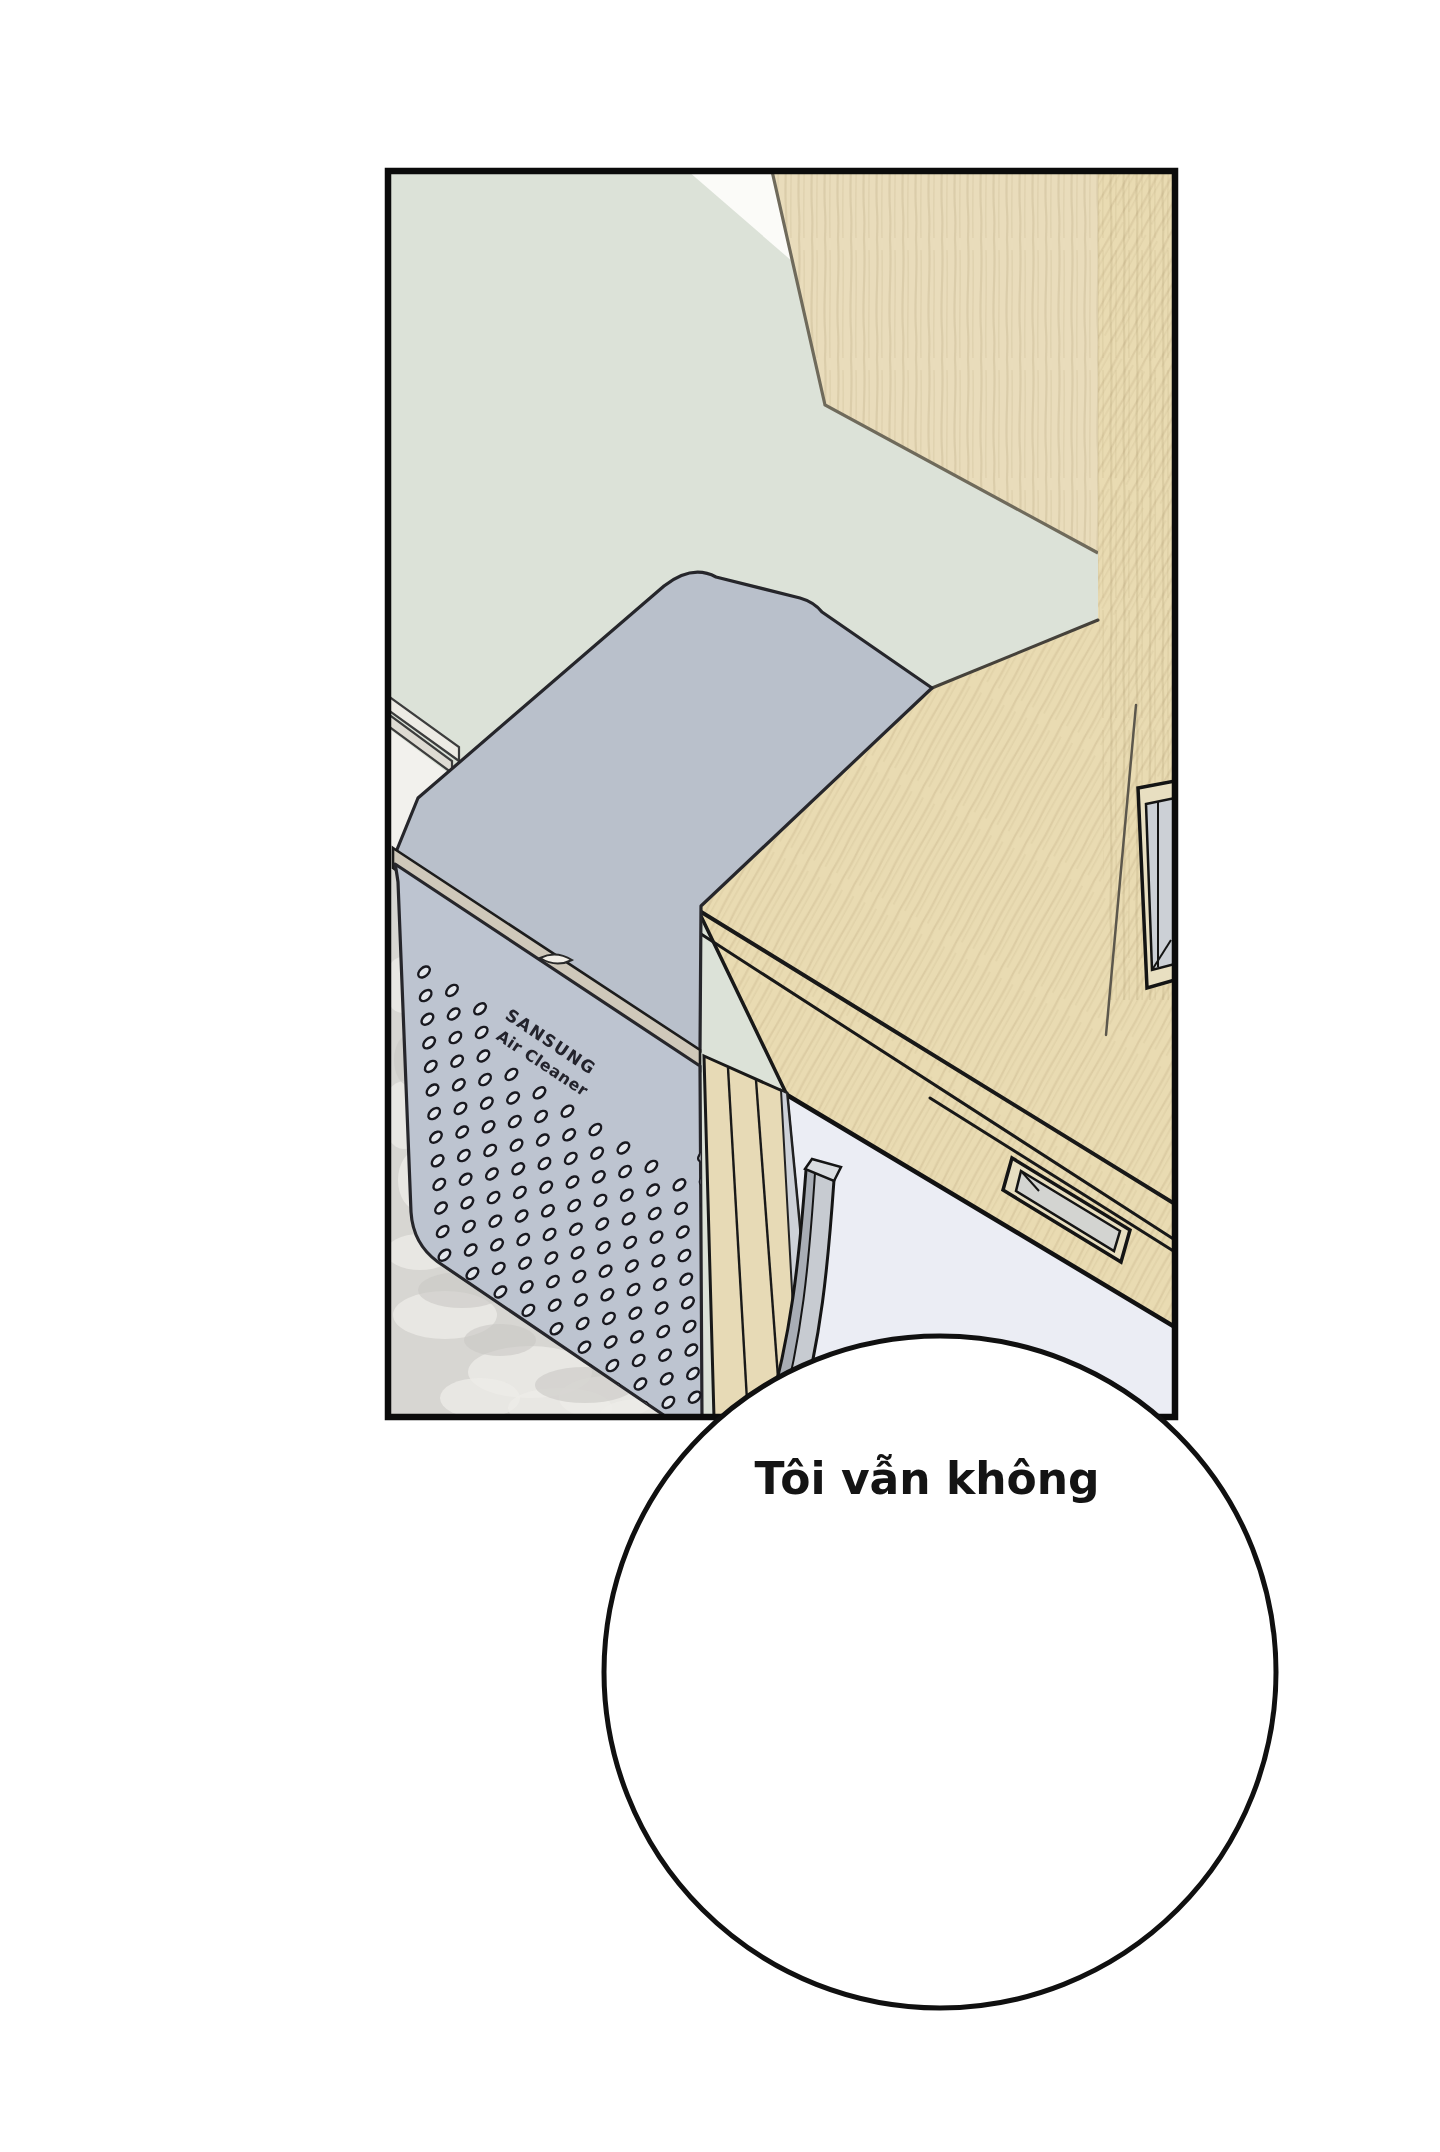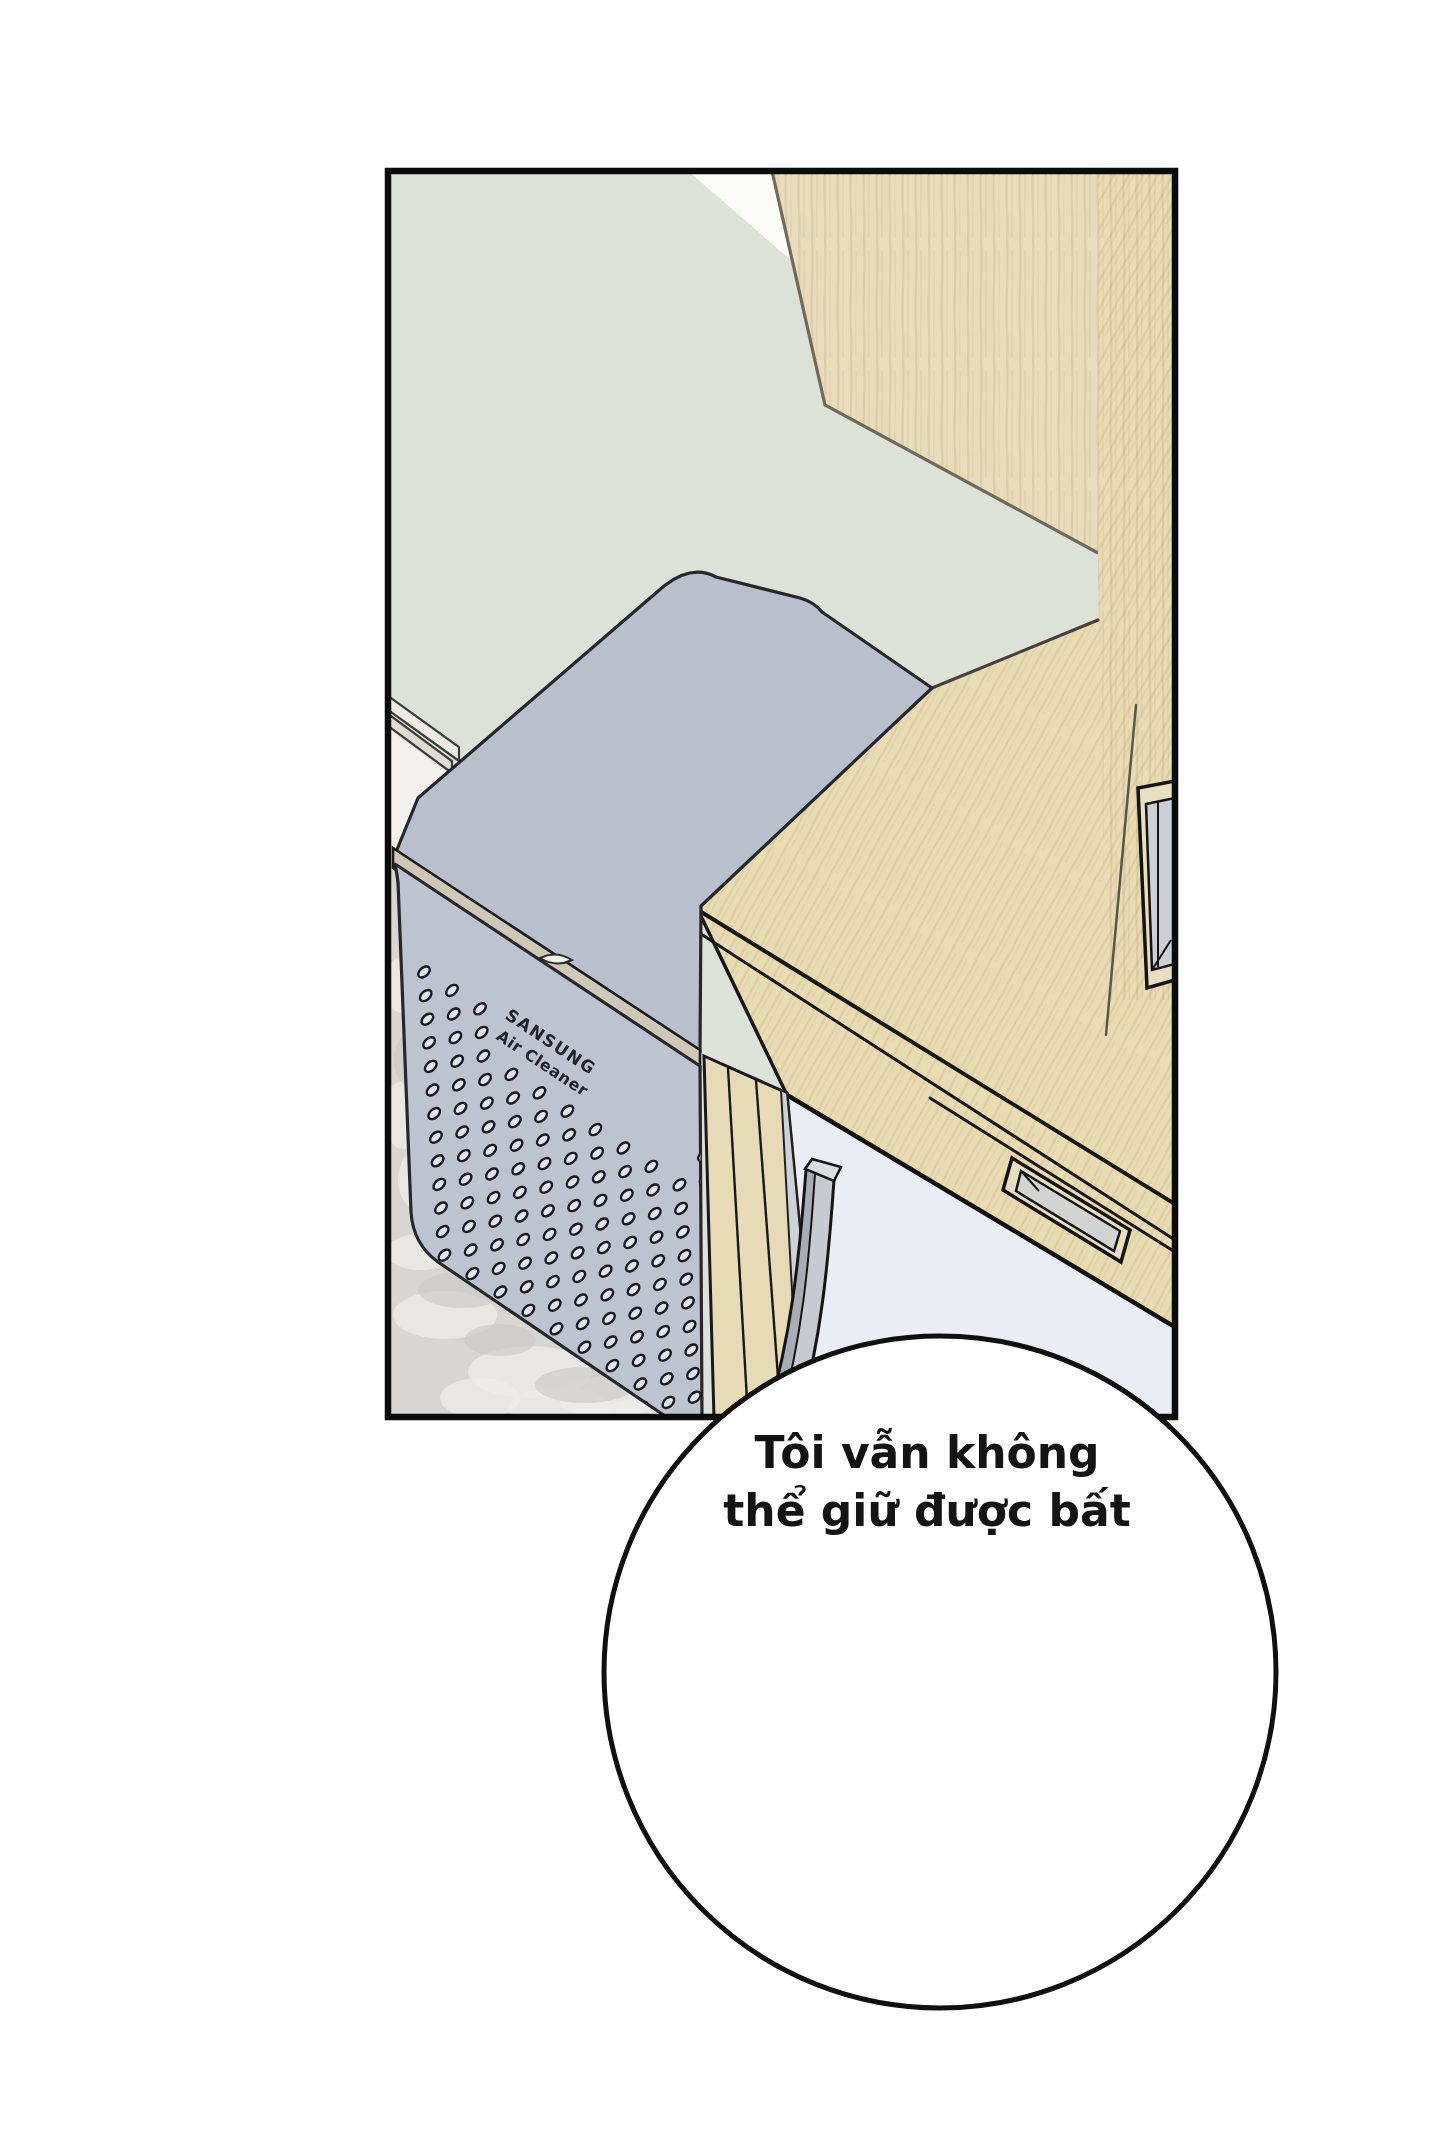--- a/index.html
+++ b/index.html
@@ -8,7 +8,7 @@
   .scene-svg{position:absolute;left:0;top:0;width:1440px;height:2152px;}
   .bubble-text{position:absolute;left:594px;top:1336px;width:692px;height:672px;
                pointer-events:none;}
-  .bubble-text .lines{margin-top:88px;text-align:center;transform:translateX(-13px);
+  .bubble-text .lines{margin-top:114px;text-align:center;transform:translateX(-13px);
                font-weight:bold;font-size:44px;line-height:58px;color:#141414;
                letter-spacing:0px;}
   .bubble-text .lines span{display:block;}

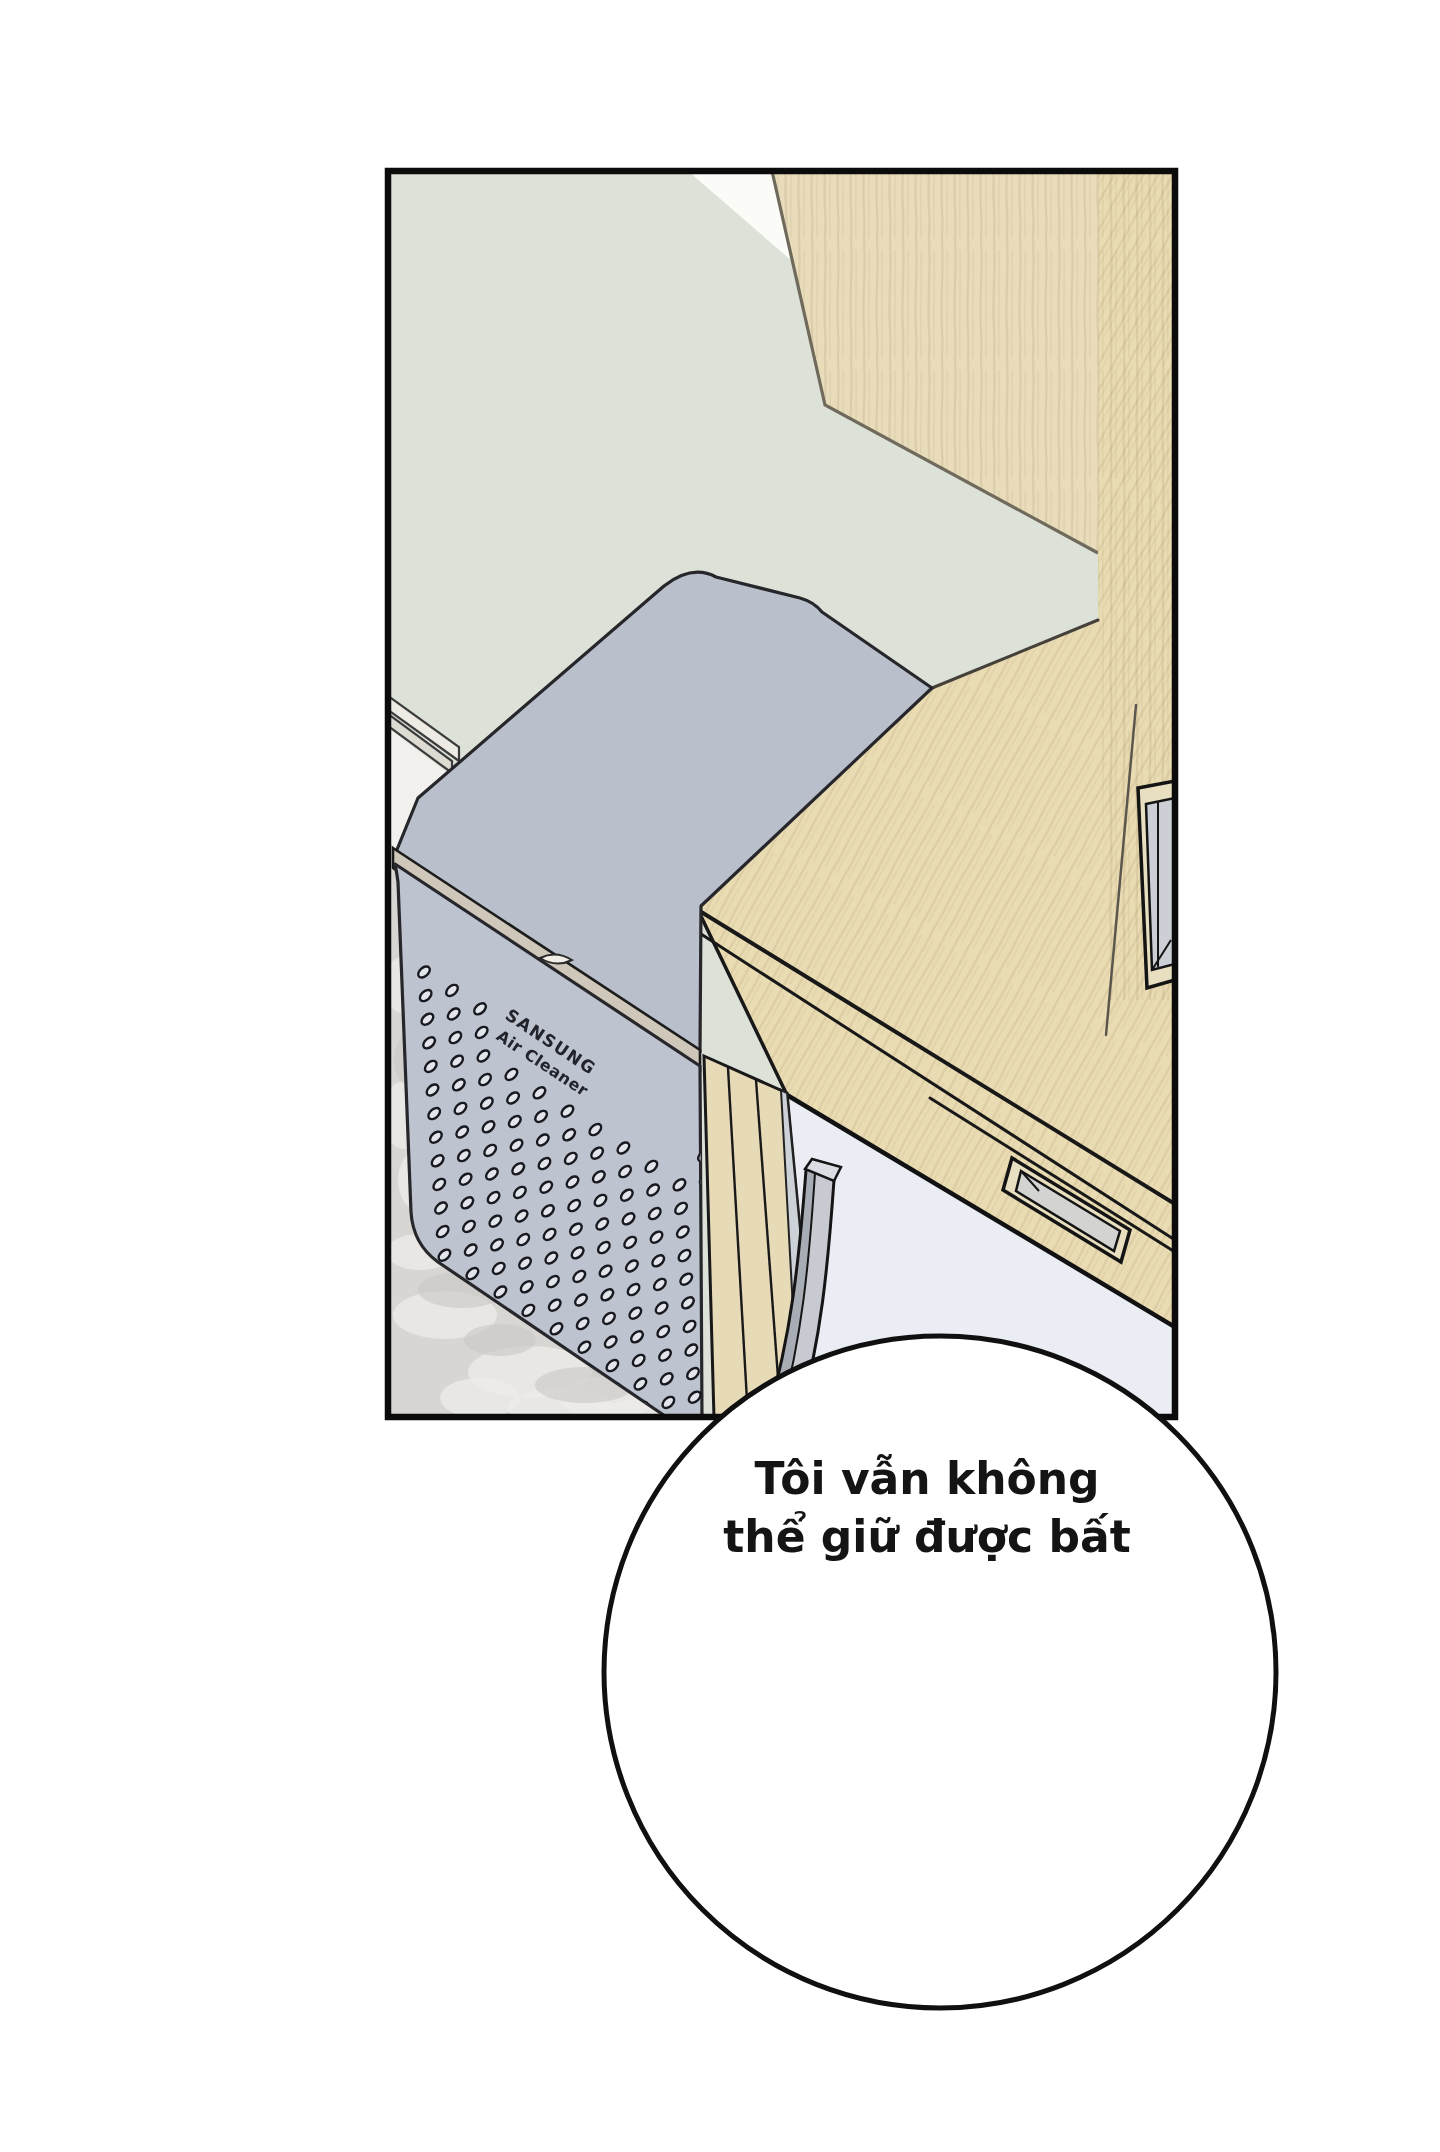--- a/index.html
+++ b/index.html
@@ -339,7 +339,6 @@
 <div class="bubble-text">
   <div class="lines">
     <span>Tôi vẫn không</span>
-    <span>thể giữ được bất</span>
   </div>
 </div>
 

